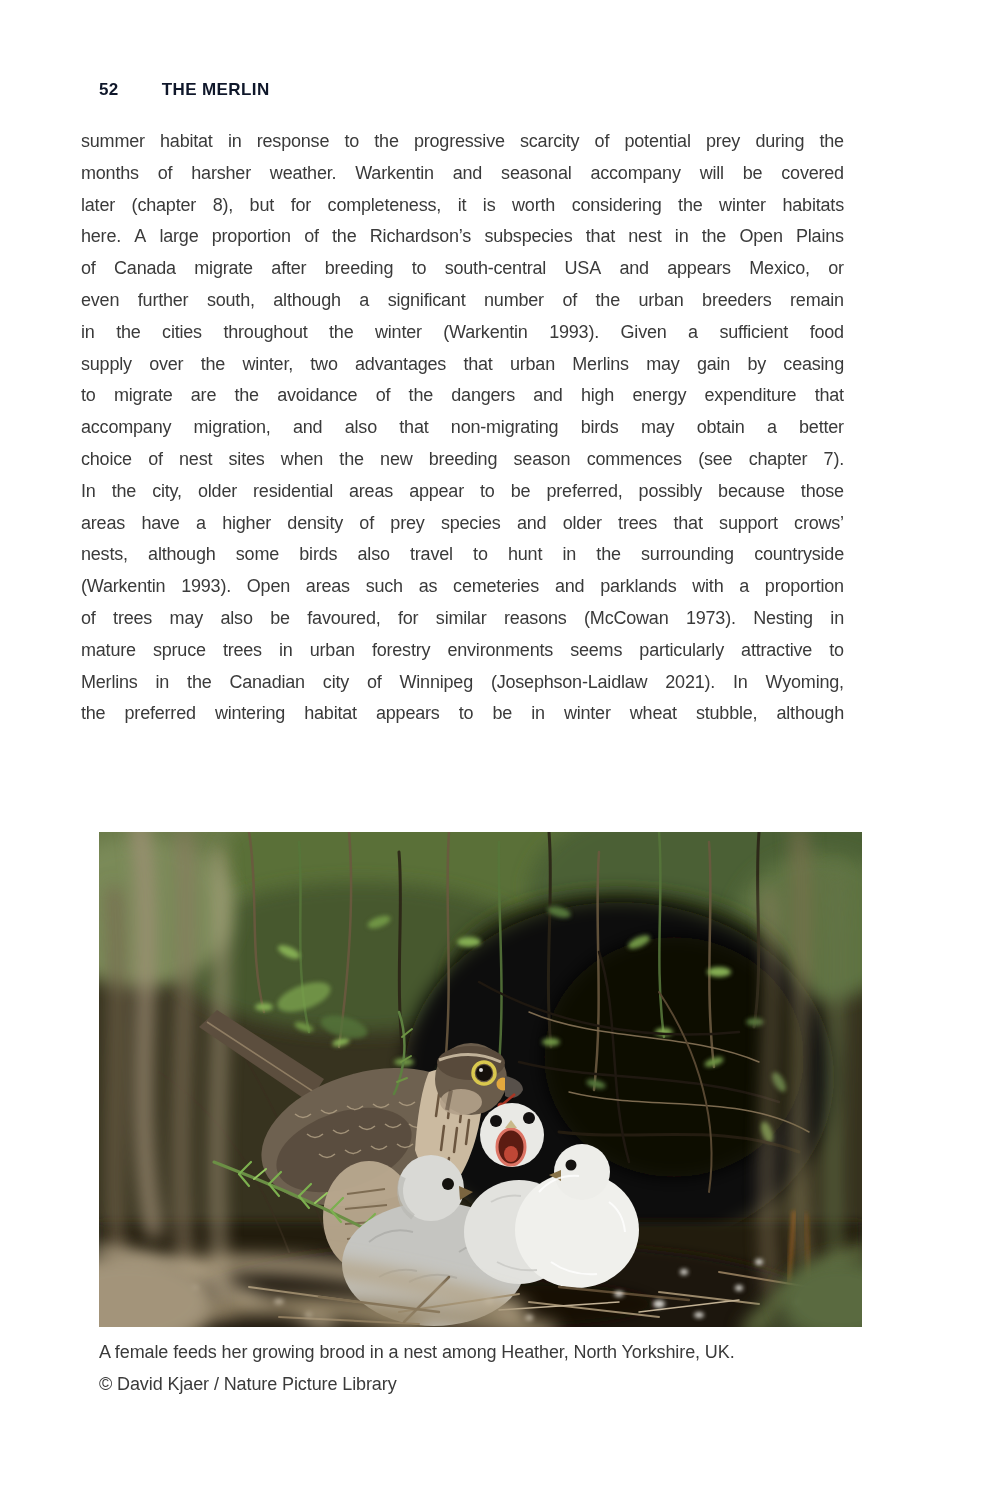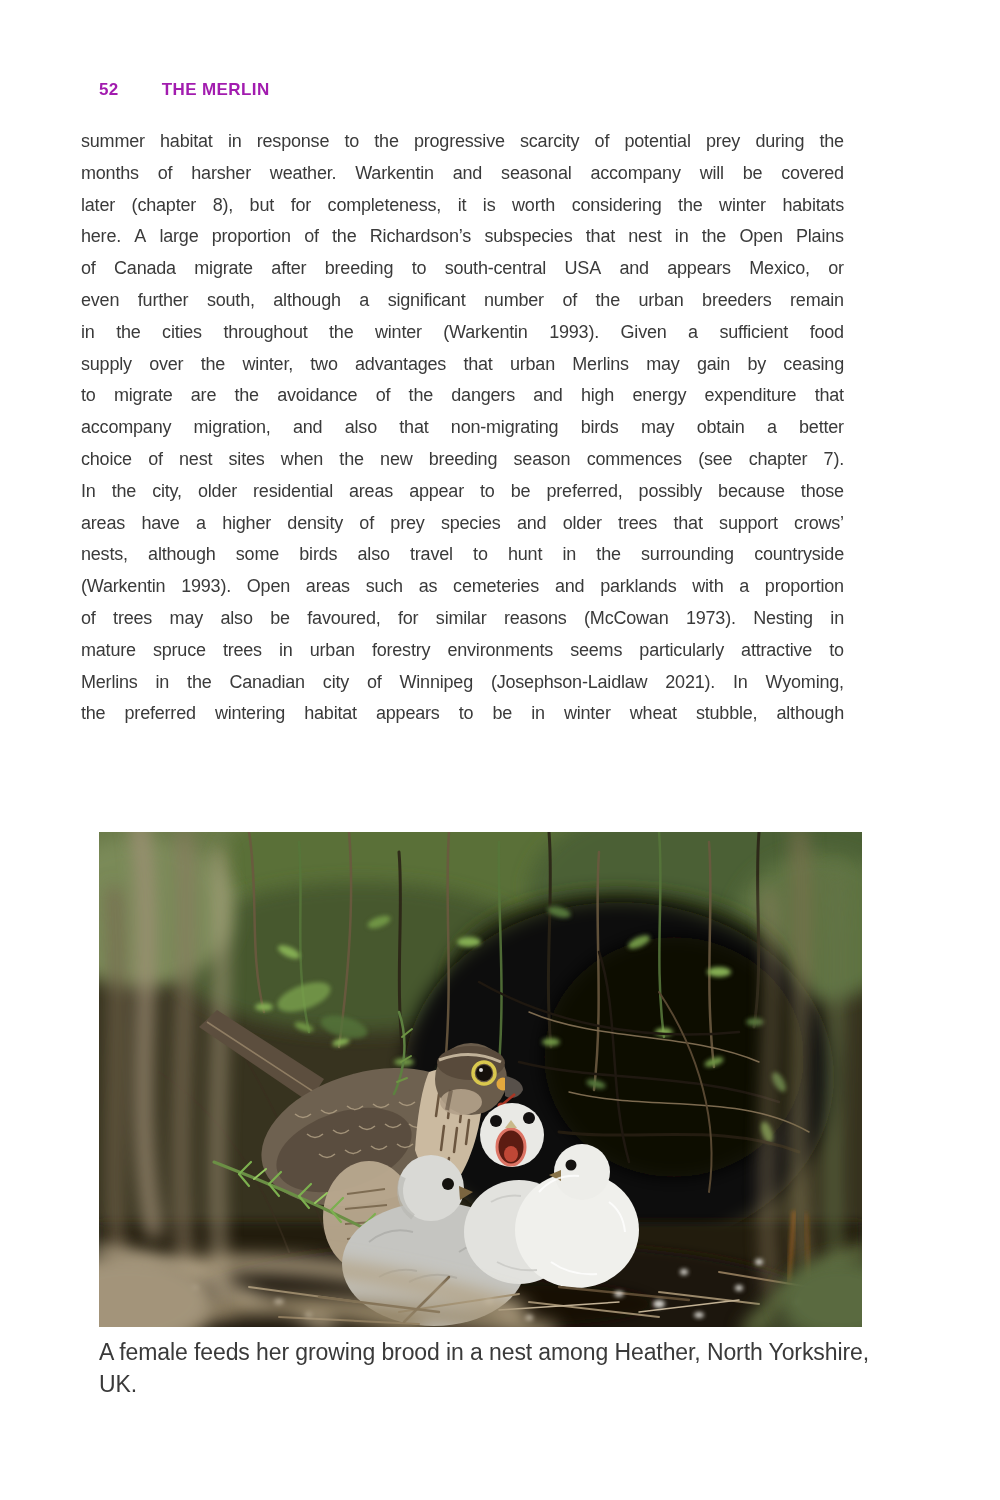--- a/index.html
+++ b/index.html
@@ -11,7 +11,7 @@
   .page{position:absolute;inset:0;background:#ffffff;}
   .running-head{
     position:absolute;top:80px;left:99px;display:flex;gap:43px;
-    font-size:17px;font-weight:700;letter-spacing:0.4px;color:#a21caf;
+    font-size:17px;font-weight:700;letter-spacing:0.4px;color:#0f172a;
   }
   .bodytext{
     position:absolute;top:126px;left:81px;width:763px;

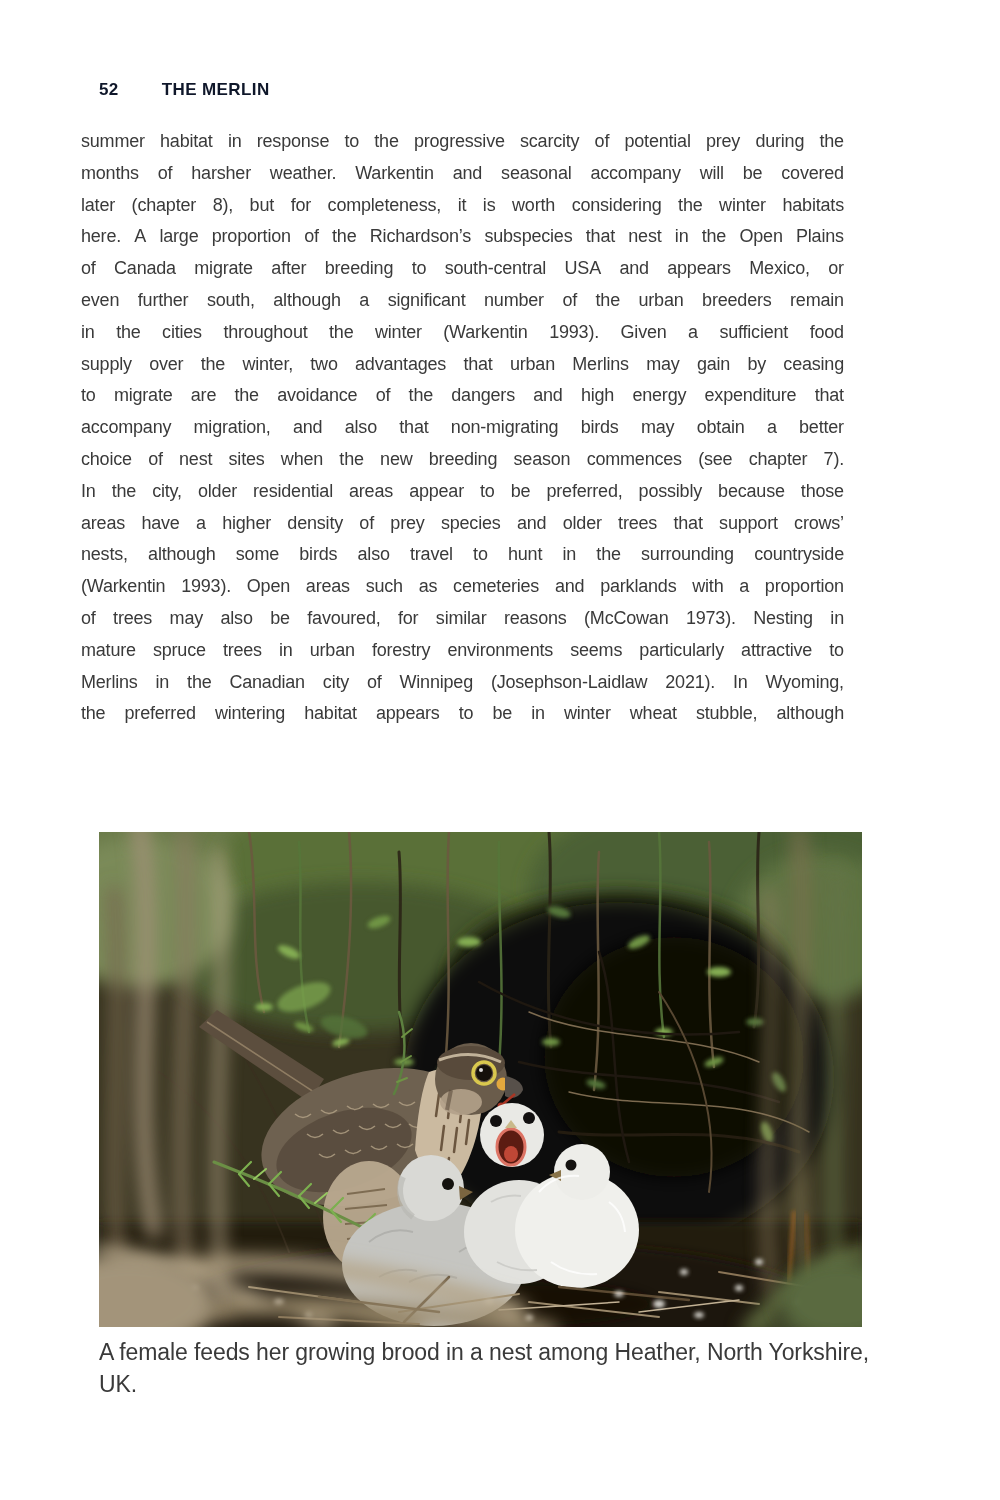--- a/index.html
+++ b/index.html
@@ -25,7 +25,7 @@
   .figure svg{display:block;width:763px;height:495px;}
   .caption{
     position:absolute;top:1336px;left:99px;width:780px;
-    font-size:23px;line-height:32px;color:#3a3a3a;letter-spacing:-0.1px;
+    font-size:18px;line-height:32px;color:#3a3a3a;letter-spacing:-0.1px;
   }
 </style>
 </head>

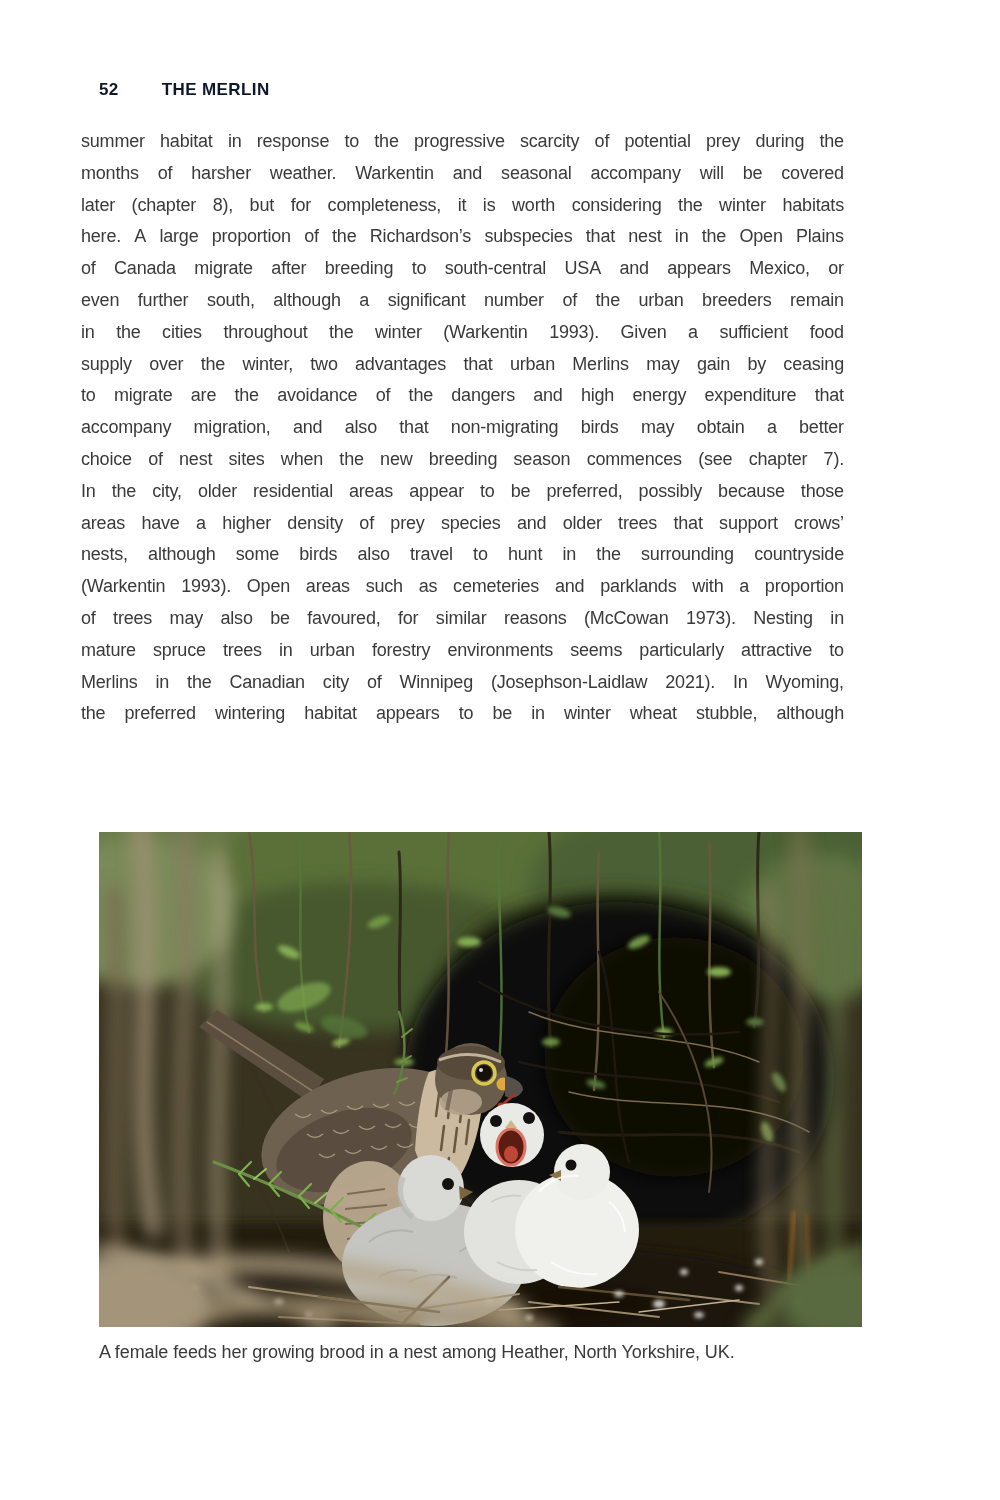--- a/index.html
+++ b/index.html
@@ -586,6 +586,7 @@
 
   <div class="caption">
     <div>A female feeds her growing brood in a nest among Heather, North Yorkshire, UK.</div>
+    <div>© David Kjaer / Nature Picture Library</div>
   </div>
 
 </div>

